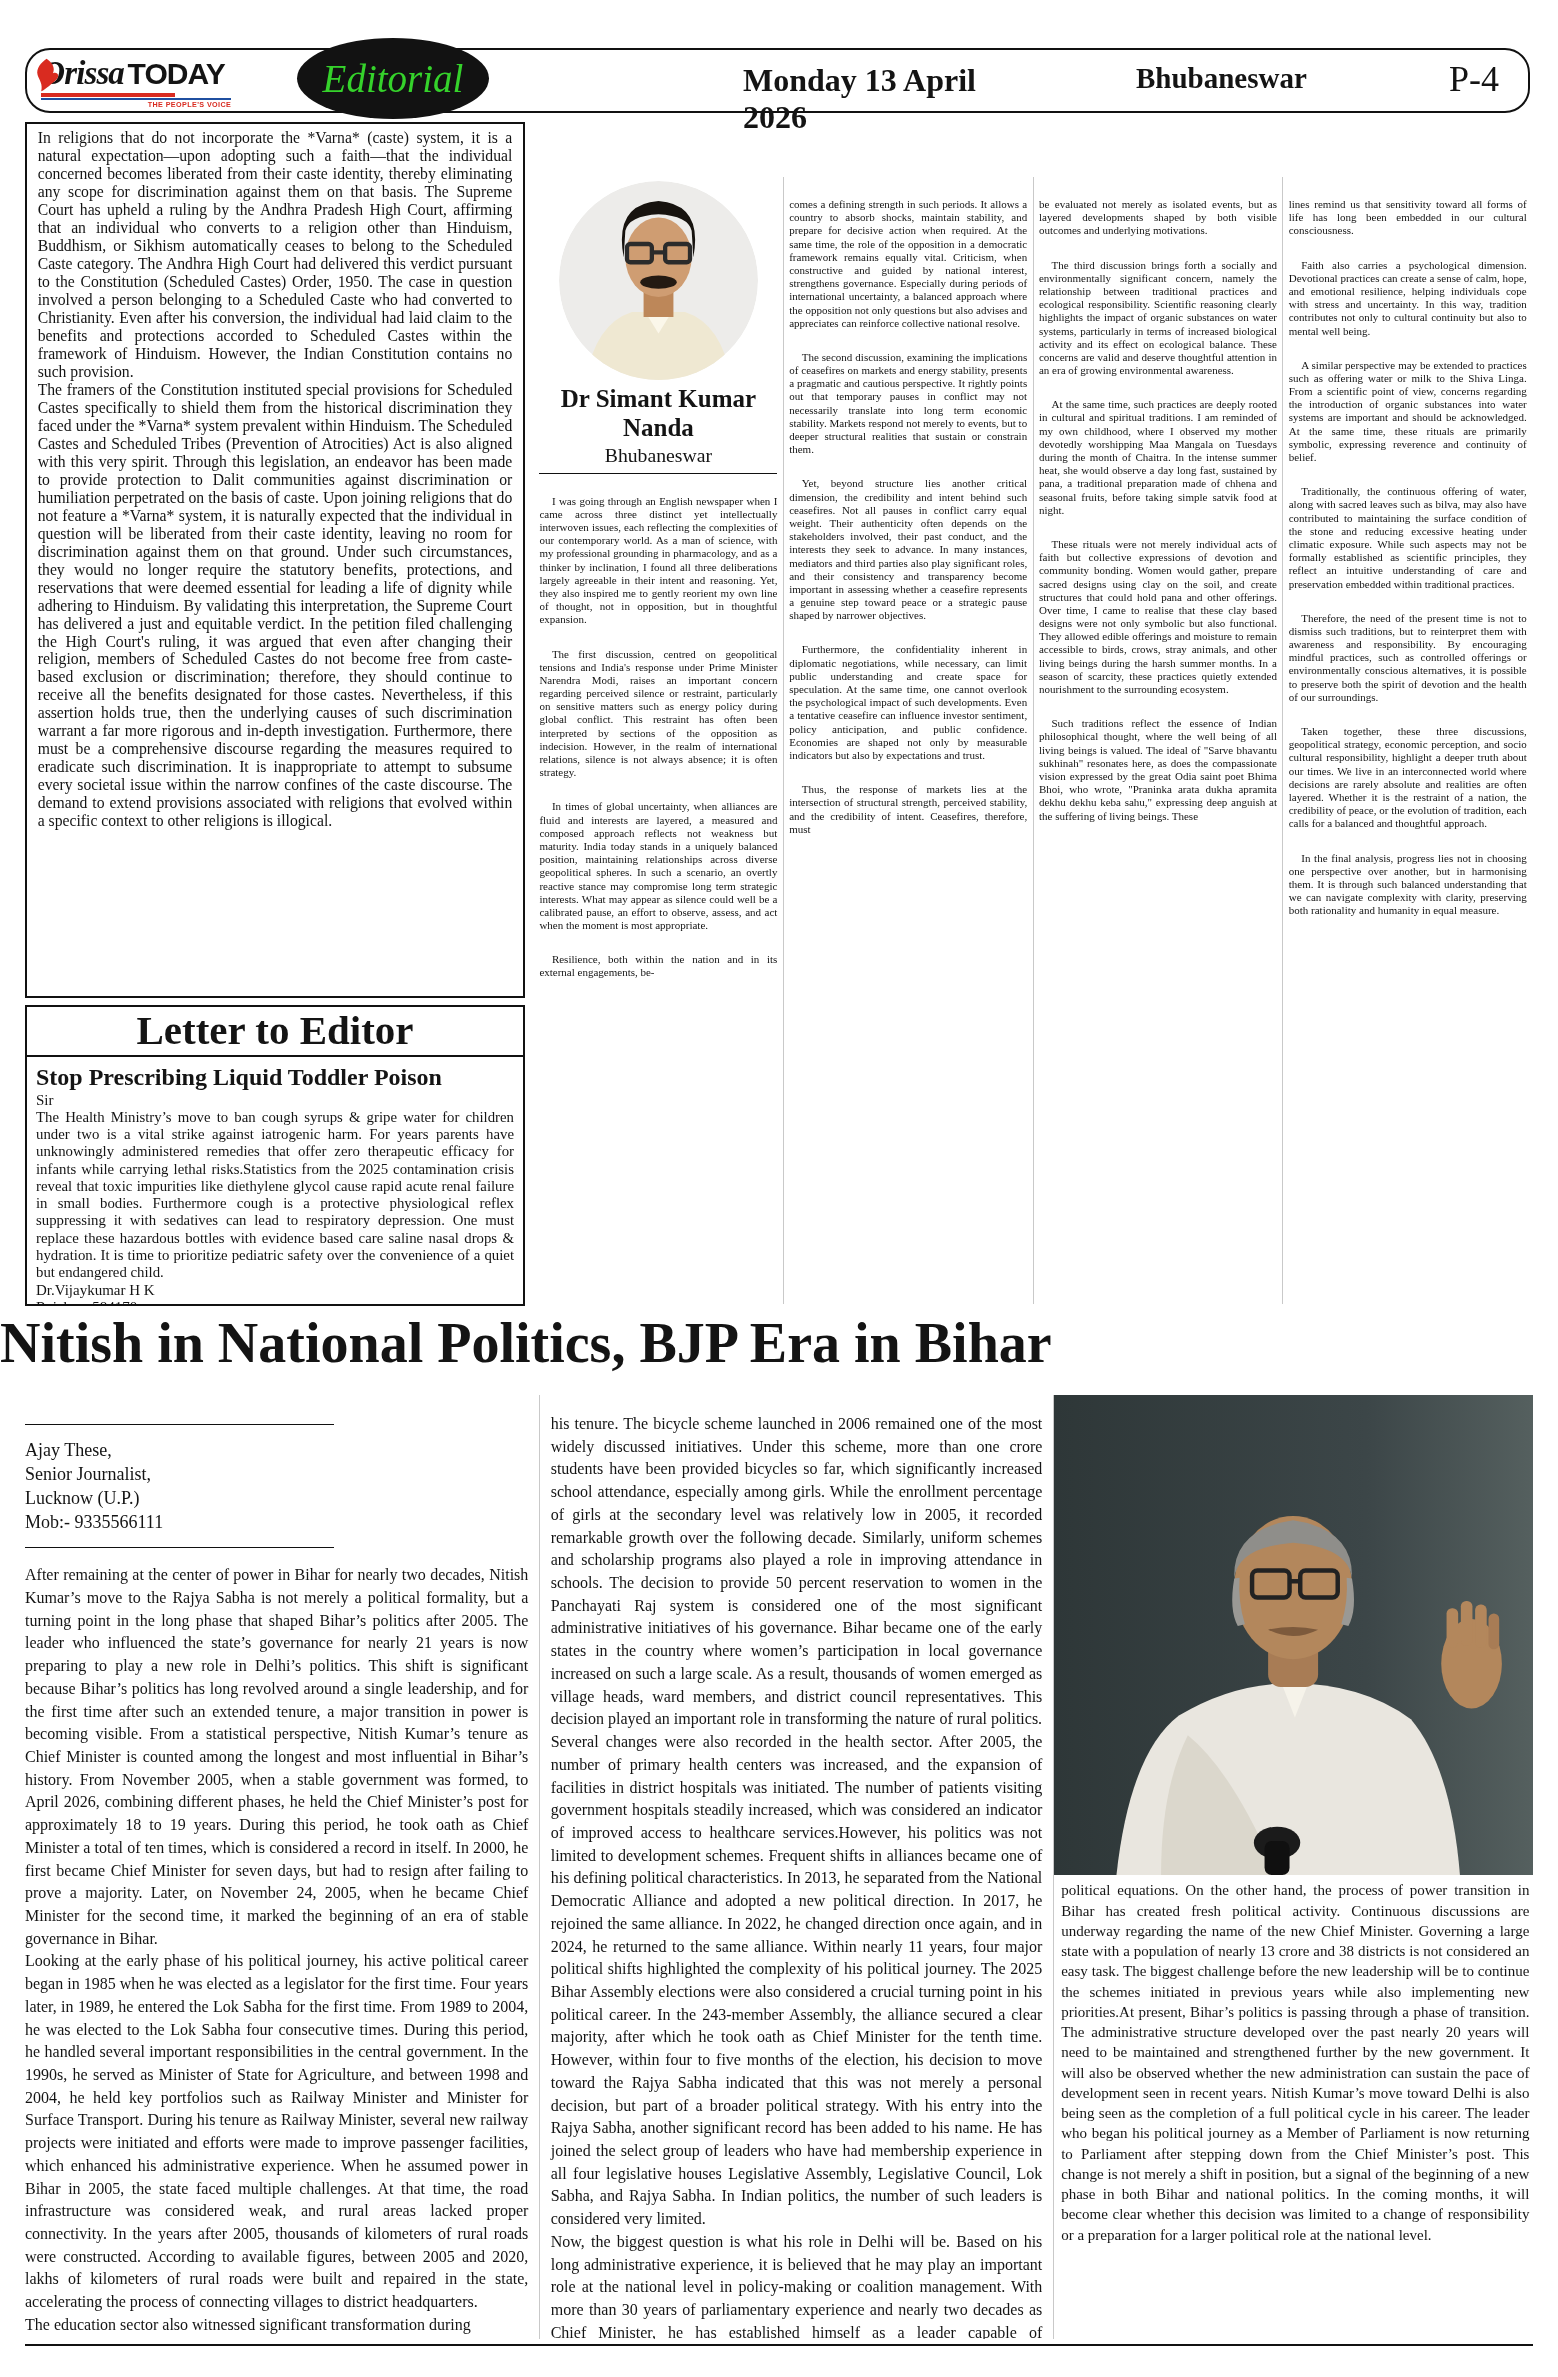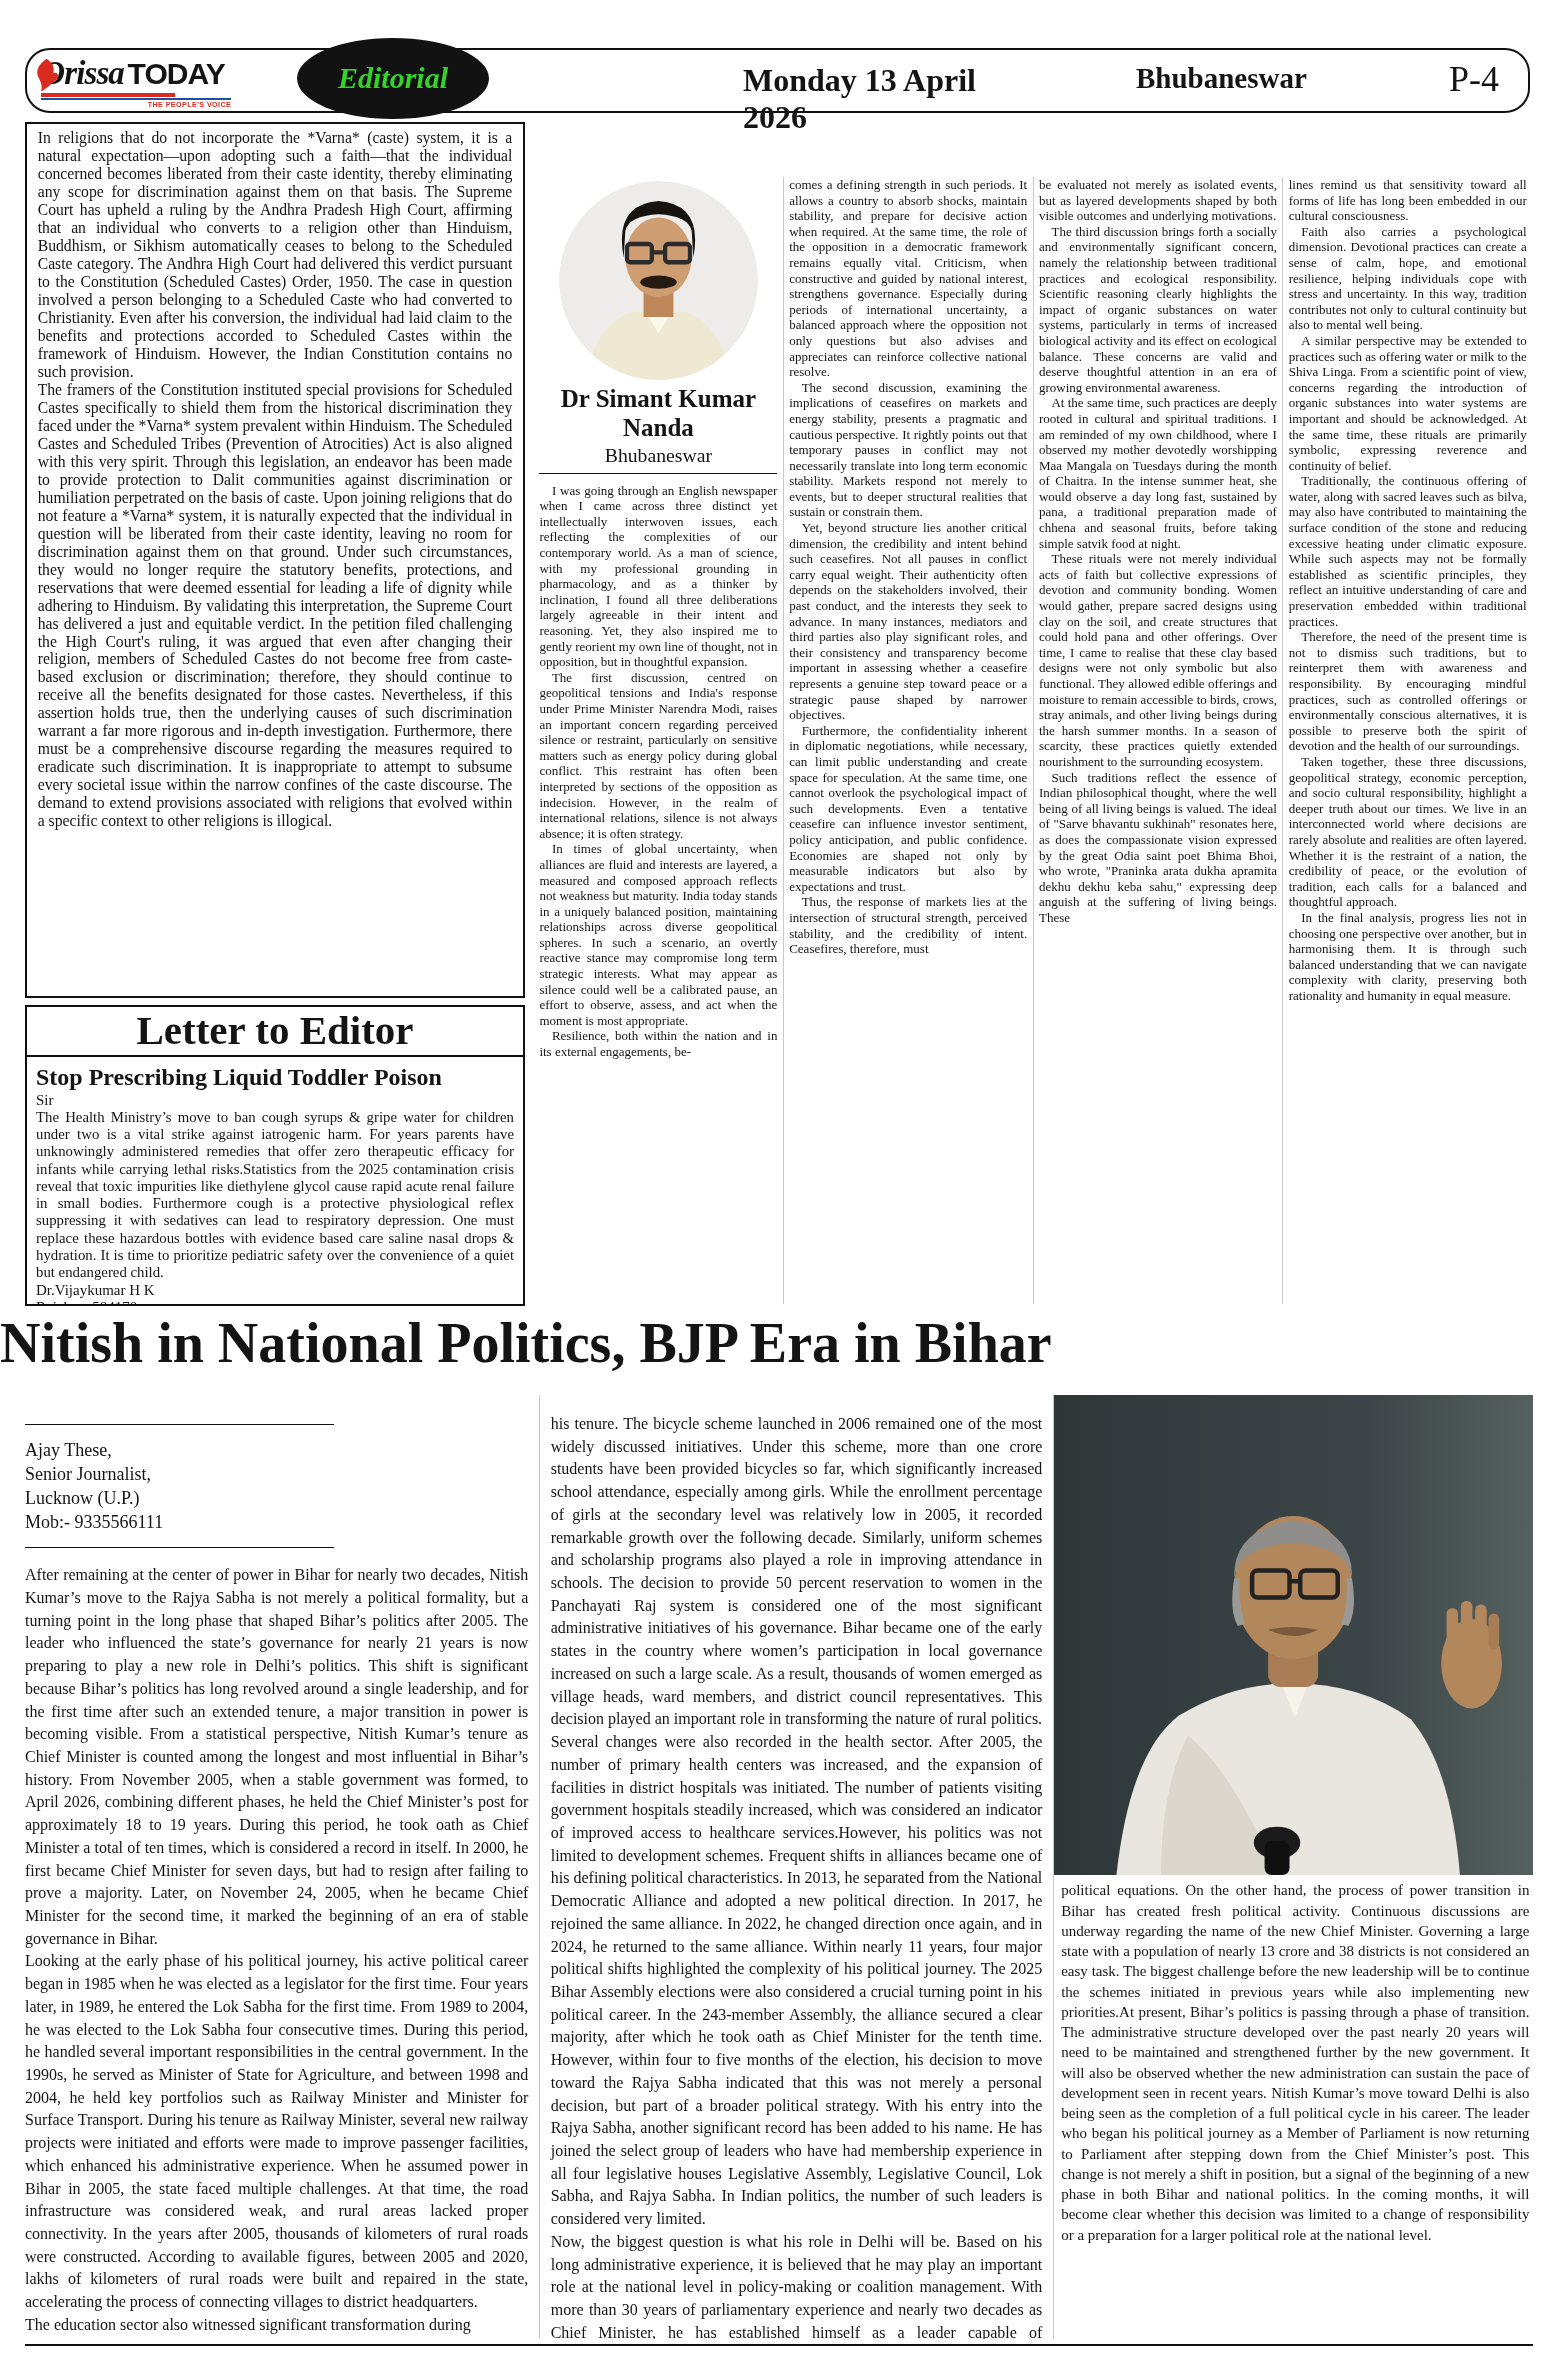--- a/index.html
+++ b/index.html
@@ -20,7 +20,7 @@
   .logo-mark{position:absolute;left:-7.2px;top:1.8px;}
   .edit-oval{position:absolute;left:270px;top:-12.5px;width:192px;height:81px;background:#121212;
              border-radius:50%;display:flex;align-items:center;justify-content:center;}
-  .edit-oval span{color:#35d22b;font-style:italic;font-weight:bold;font-size:30px;}
+  .edit-oval span{color:#35d22b;font-style:italic;font-weight:normal;font-size:39px;}
   .mh-date{position:absolute;left:716px;top:11.6px;width:296px;text-align:left;font-weight:bold;font-size:32px;}
   .mh-city{position:absolute;left:1109px;top:11.6px;font-weight:bold;font-size:29px;}
   .mh-page{position:absolute;left:1422px;top:8px;font-size:36px;}

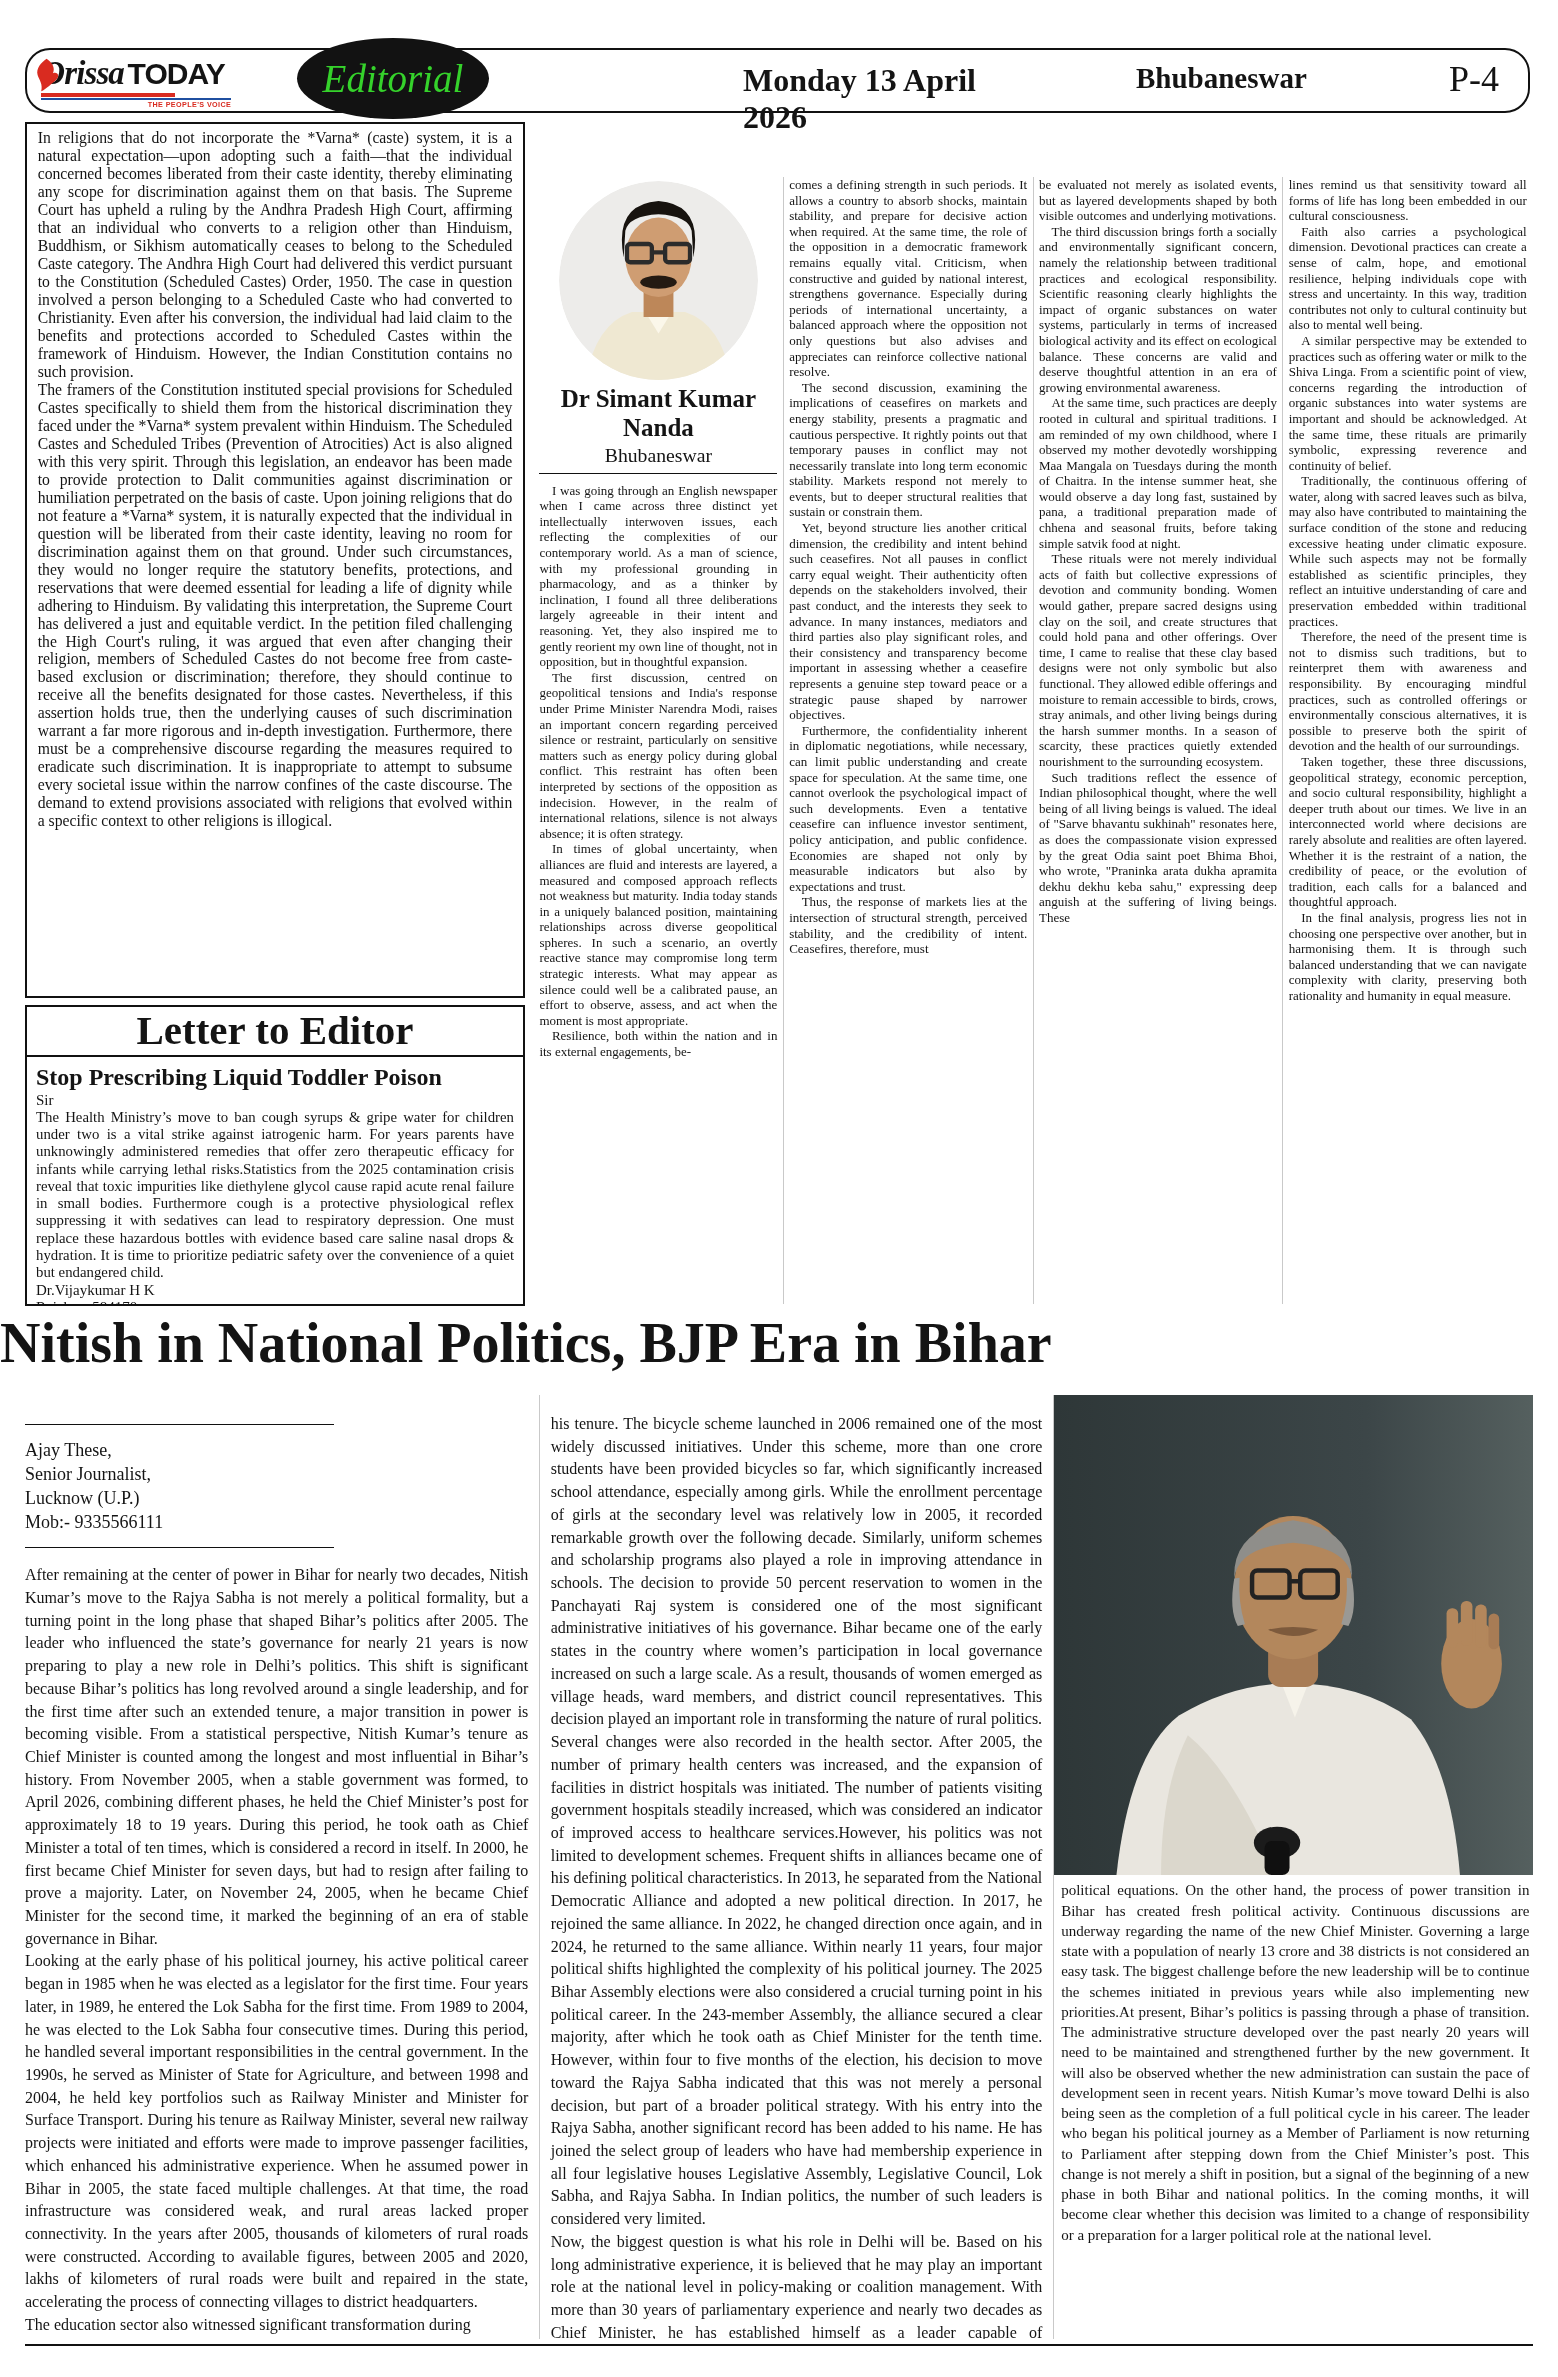--- a/index.html
+++ b/index.html
@@ -52,7 +52,7 @@
              display:flex;overflow:hidden;}
   .rcol{width:238px;padding:0 5.4px;box-sizing:content-box;overflow:hidden;}
   .rcol + .rcol{border-left:0.9px solid #c9c9c9;}
-  .rcol .p{font-size:13px;line-height:1.2;}
+  .rcol .p{font-size:11px;line-height:1.2;margin-top:21px;}
   .portrait{width:199px;height:199px;border-radius:50%;overflow:hidden;margin:3.6px auto 5.4px auto;display:block;}
   .auth-name{text-align:center;font-weight:bold;font-size:25px;line-height:1.15;margin:1.8px 16px 0 16px;}
   .auth-city{text-align:center;font-size:19.7px;margin:1.8px 0 5.4px 0;}

